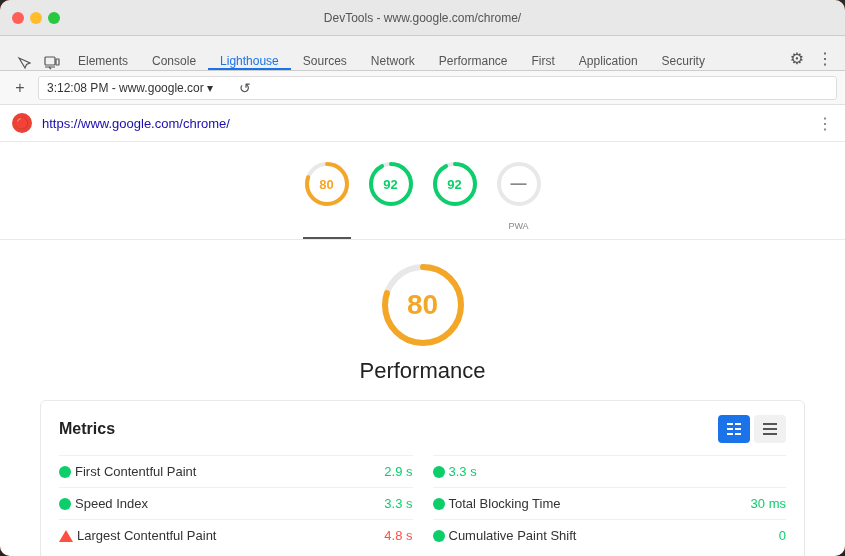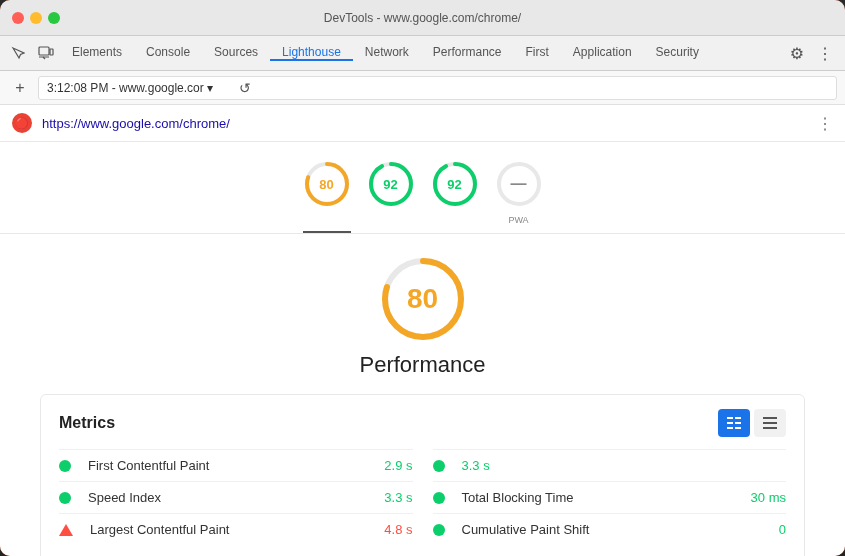--- a/index.html
+++ b/index.html
@@ -56,11 +56,11 @@
     .devtools-tabs {
       background: #f1f1f1;
       display: flex;
-      align-items: center;
+      align-items: flex-end;
       border-bottom: 1px solid #ccc;
       height: 35px;
       flex-shrink: 0;
-      padding-left: 4px;
+      padding-left: 10px;
     }
     .devtools-icon-btn {
       width: 28px;

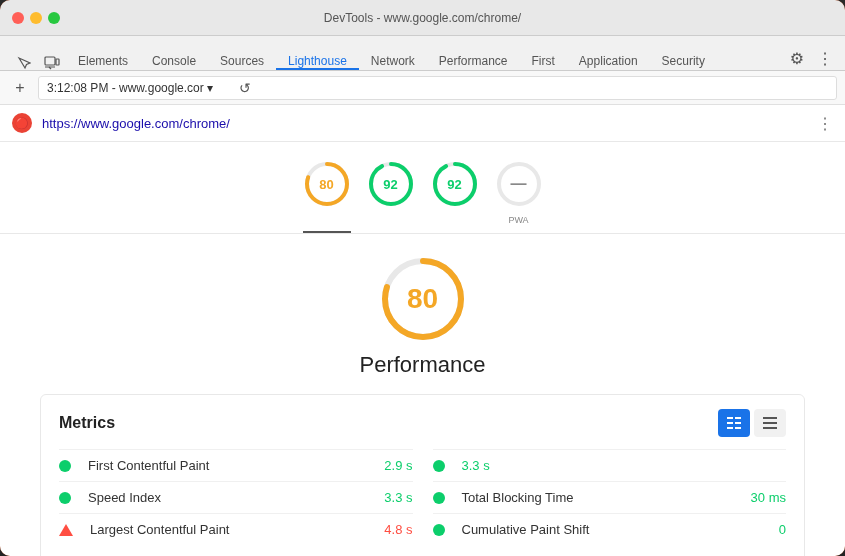--- a/index.html
+++ b/index.html
@@ -400,11 +400,11 @@
     <div class="devtools-tab">
       <span>Console</span>
     </div>
-    <div class="devtools-tab">
-      <span>Sources</span>
-    </div>
     <div class="devtools-tab active">
       <span>Lighthouse</span>
+    </div>
+    <div class="devtools-tab">
+      <span>Sources</span>
     </div>
     <div class="devtools-tab">
       <span>Network</span>

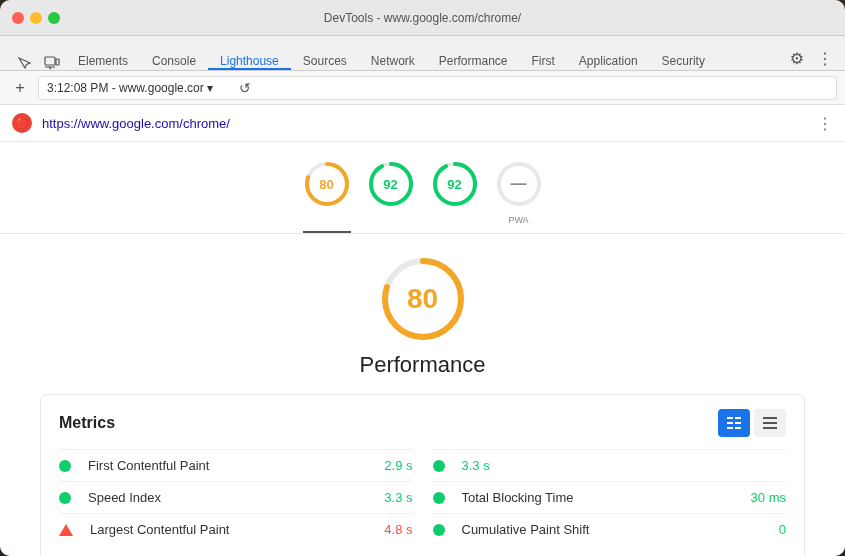--- a/index.html
+++ b/index.html
@@ -234,7 +234,7 @@
     .pwa-label {
       font-size: 9px;
       color: #888;
-      margin-top: 7px;
+      margin-top: 13px;
       text-align: center;
     }
     

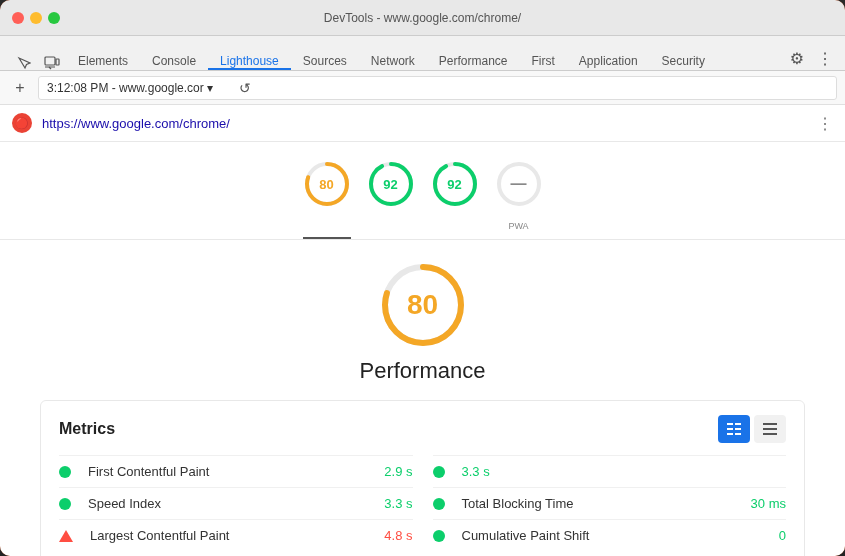--- a/index.html
+++ b/index.html
@@ -325,7 +325,7 @@
       align-items: center;
       padding: 8px 0;
       border-top: 1px solid #f0f0f0;
-      gap: 17px;
+      gap: 4px;
     }
     .metric-dot {
       width: 12px;

